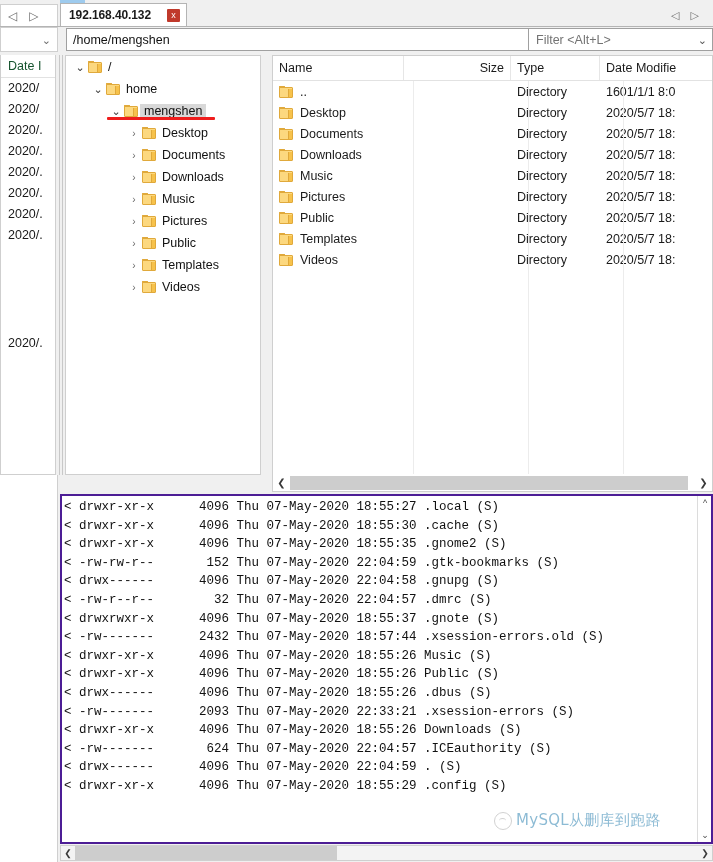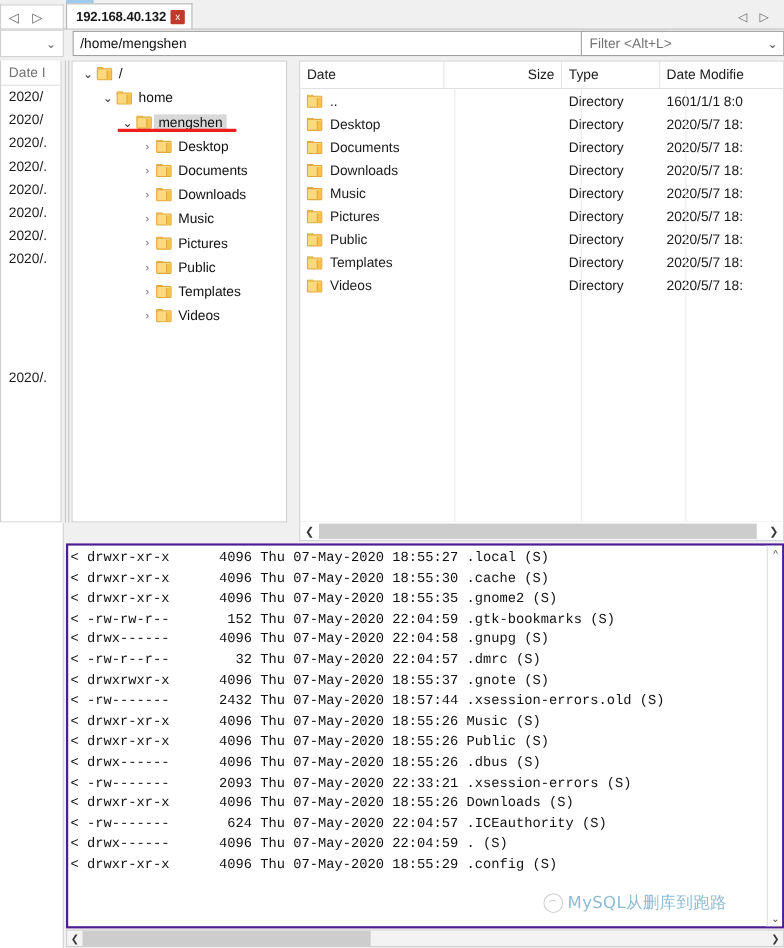--- a/index.html
+++ b/index.html
@@ -19,7 +19,7 @@
   .navarrows{position:absolute;left:8px;top:8px;width:48px;height:16px;display:flex;align-items:center;gap:12px;}
   .navarrows span{color:#6b6b6b;font-size:12px;line-height:12px;}
   .tab{position:absolute;left:60px;top:3px;height:24px;background:#ffffff;border:1px solid #b4b4b4;border-bottom:1px solid #ffffff;
-       box-sizing:border-box;display:flex;align-items:center;padding:0 6px 0 8px;gap:4px;}
+       box-sizing:border-box;display:flex;align-items:center;padding:0 6px 0 8px;gap:16px;}
   .tab-label{font-weight:bold;font-size:12px;color:#1a1a1a;letter-spacing:-.1px;}
   .tab-close{width:13px;height:13px;background:#c0392b;color:#fff;font-size:9px;line-height:13px;text-align:center;
              font-family:"Liberation Sans",sans-serif;border-radius:1px;}

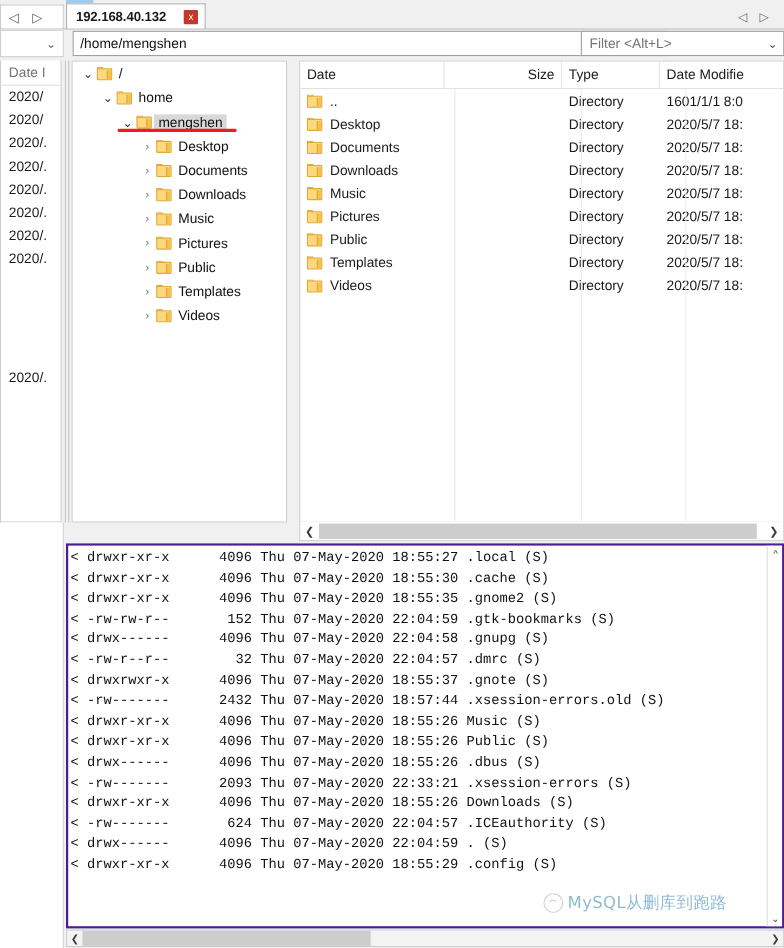--- a/index.html
+++ b/index.html
@@ -41,7 +41,7 @@
 
   
   .leftpanel{position:absolute;left:0;top:55px;width:56px;height:420px;background:#fff;border:1px solid #cfcfcf;border-top:none;box-sizing:border-box;}
-  .leftpanel .hdr{height:22px;display:flex;align-items:center;padding-left:7px;border-bottom:1px solid #e2e2e2;color:#737373;font-size:12.5px;}
+  .leftpanel .hdr{height:22px;display:flex;align-items:center;padding-left:7px;border-bottom:1px solid #e2e2e2;color:#14532d;font-size:12.5px;}
   .leftpanel .cell{height:21px;line-height:21px;padding-left:7px;color:#1a1a1a;font-size:12.5px;white-space:nowrap;}
 
   

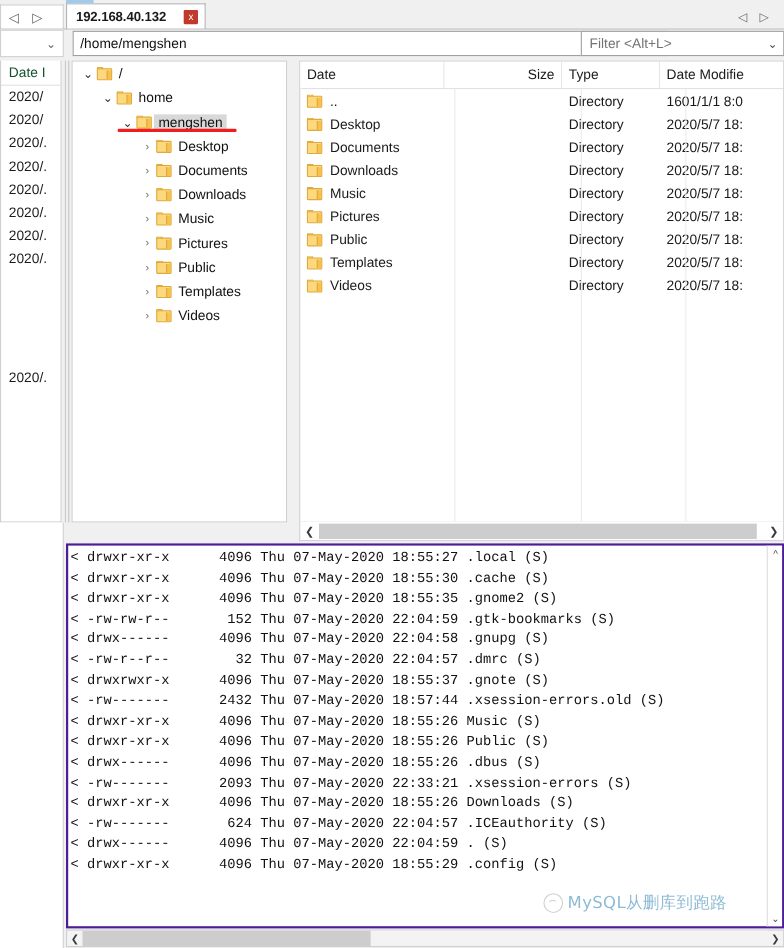--- a/index.html
+++ b/index.html
@@ -272,7 +272,7 @@
 
   <div class="listpanel">
     <div class="listhdr">
-      <div class="c col-name">Date</div>
+      <div class="c col-name">Name</div>
       <div class="c col-size">Size</div>
       <div class="c col-type">Type</div>
       <div class="c col-date">Date Modifie</div>

